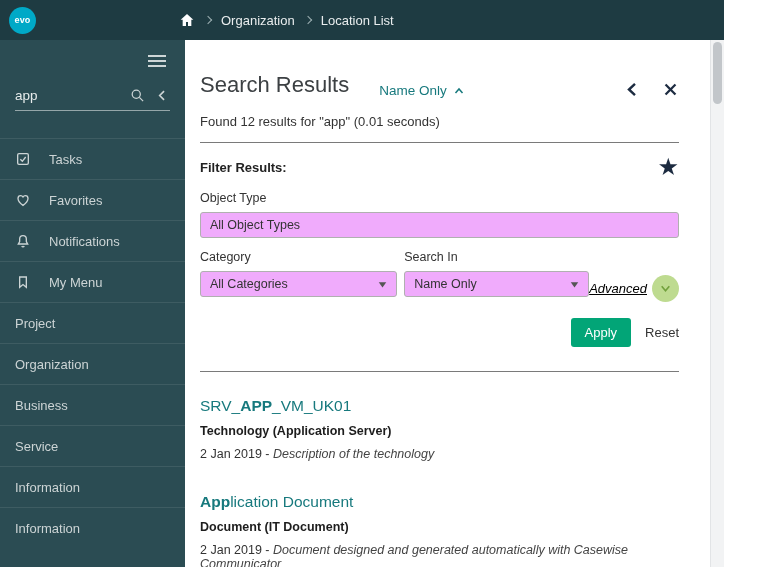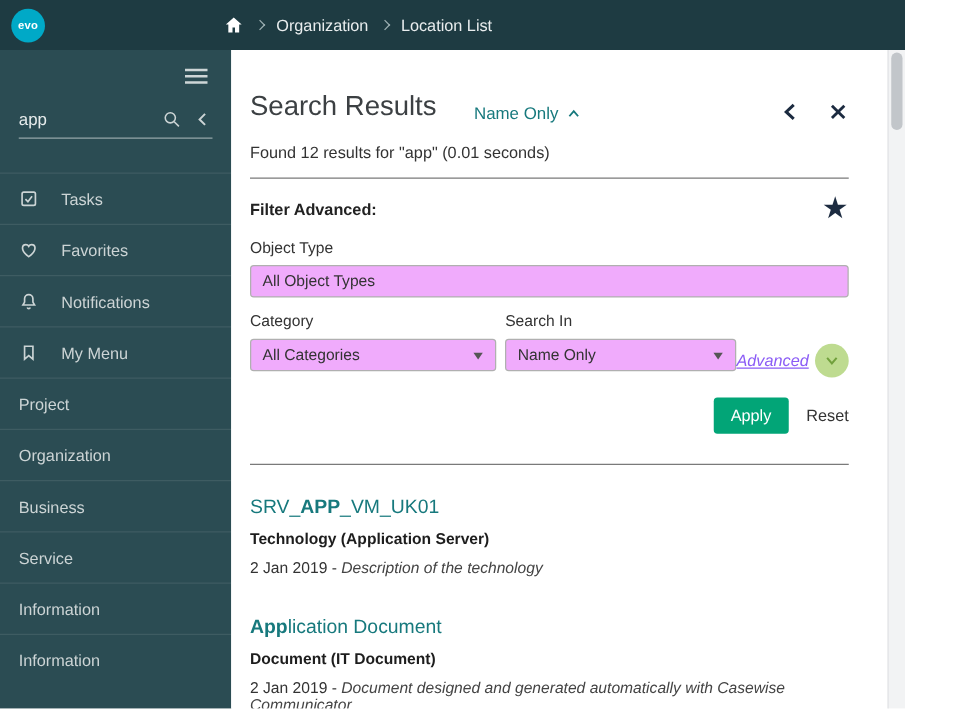--- a/index.html
+++ b/index.html
@@ -207,7 +207,7 @@
 
     <section class="filter">
       <div class="filter-head">
-        <span class="filter-title">Filter Advanced:</span>
+        <span class="filter-title">Filter Results:</span>
         <span class="star">★</span>
       </div>
 

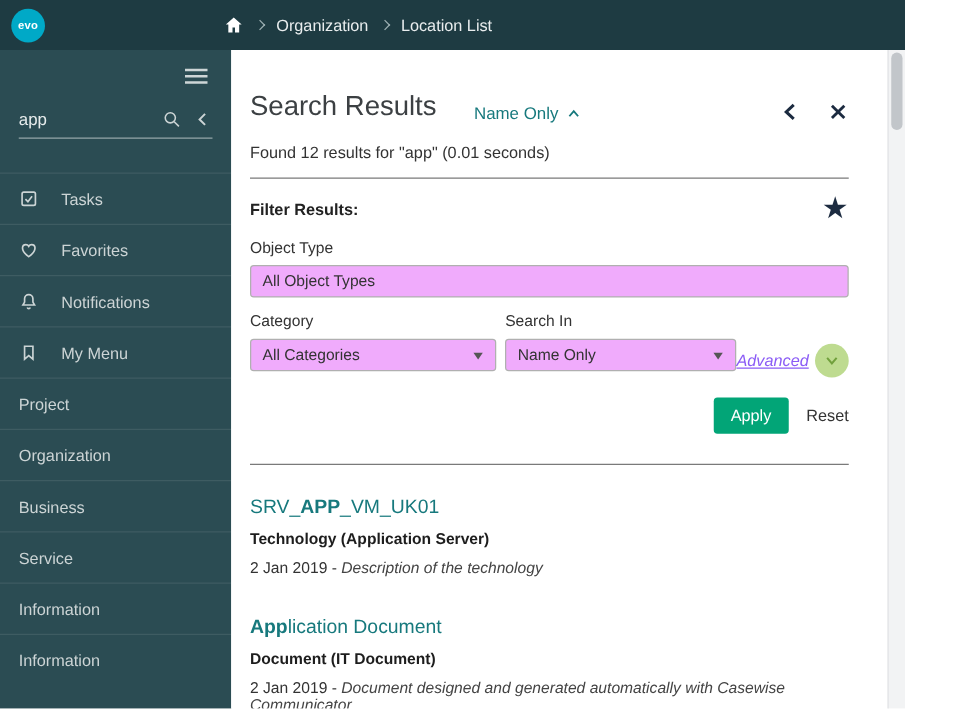--- a/index.html
+++ b/index.html
@@ -66,7 +66,7 @@
   .col-a { width:211px; margin-right:7px; }
   .col-b { width:198px; }
   .advanced-wrap { margin-left:auto; display:flex; align-items:center; gap:5px; margin-top:37px; }
-  .advanced-link { font-size:13px; font-style:italic; color:#8b5cf6; text-decoration:underline; cursor:pointer; }
+  .advanced-link { font-size:13px; font-style:italic; color:#000000; text-decoration:underline; cursor:pointer; }
   .adv-circle { width:27px; height:27px; border-radius:50%; background:var(--advanced-circle-bg,#bedb90);
     display:flex; align-items:center; justify-content:center; cursor:pointer; }
   .adv-circle svg { width:13px; height:13px; color:var(--advanced-chevron,#71a03c); }

